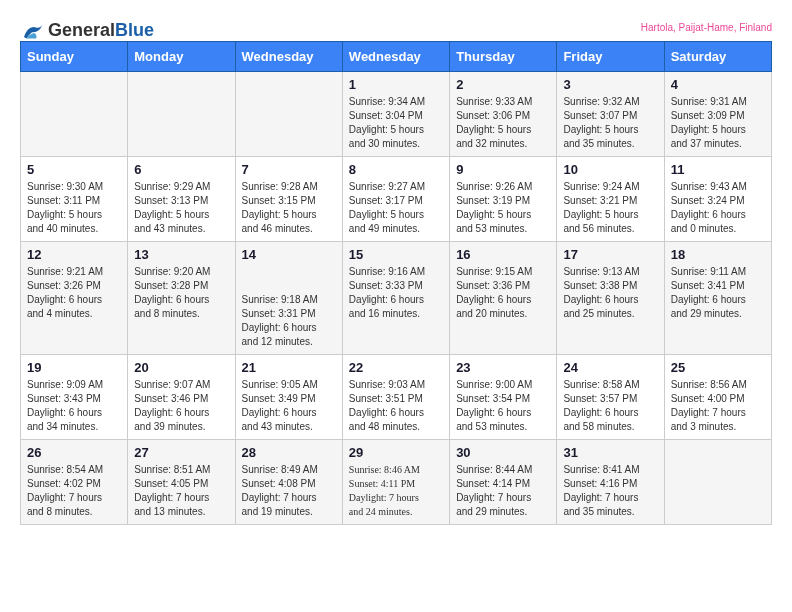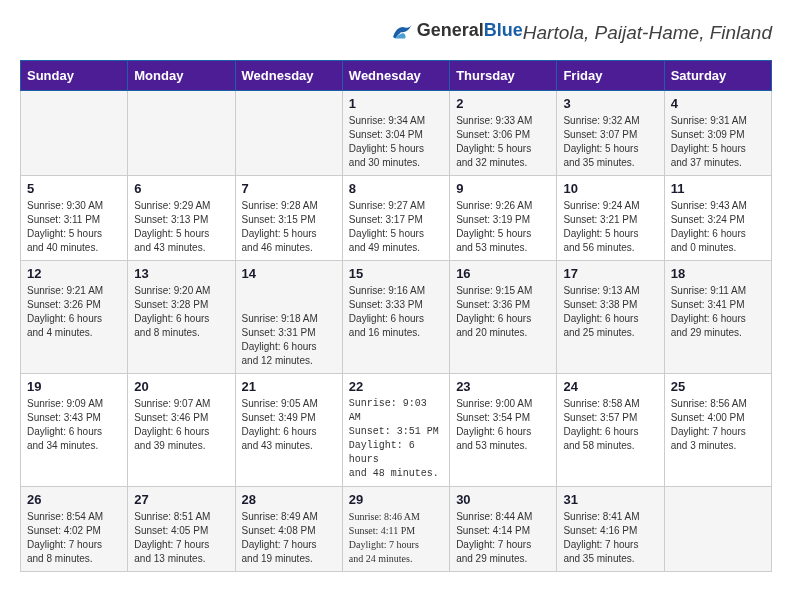--- a/index.html
+++ b/index.html
@@ -12,9 +12,9 @@
     }
     .header {
       display: flex;
-      justify-content: flex-end;
+      justify-content: space-between;
       align-items: flex-start;
-      margin-bottom: 16px;
+      margin-bottom: 0;
     }
     .logo {
       display: flex;

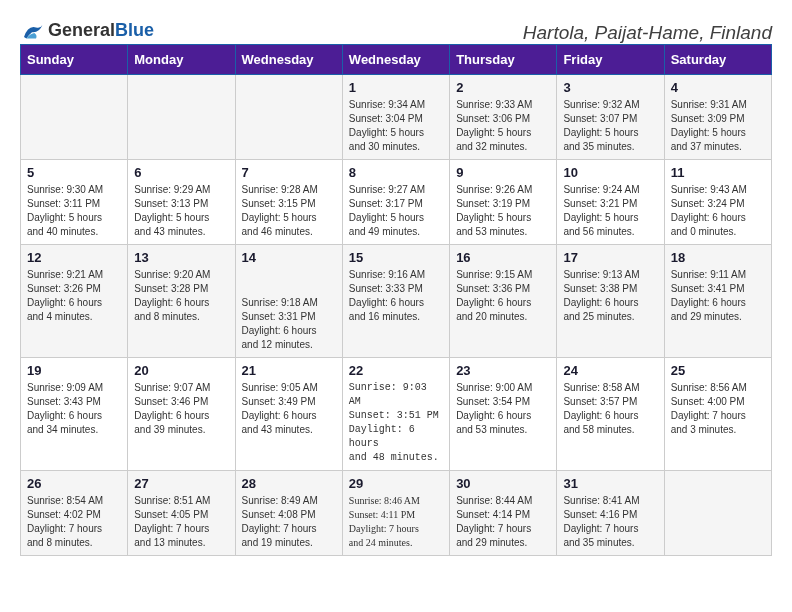--- a/index.html
+++ b/index.html
@@ -34,10 +34,9 @@
       color: #1a1a2e;
     }
     .calendar-subtitle {
-      font-size: 19px;
-      color: #404040;
+      font-size: 10px;
+      color: #ec4899;
       margin-top: 2px;
-      font-style: italic;
     }
     table {
       width: 100%;

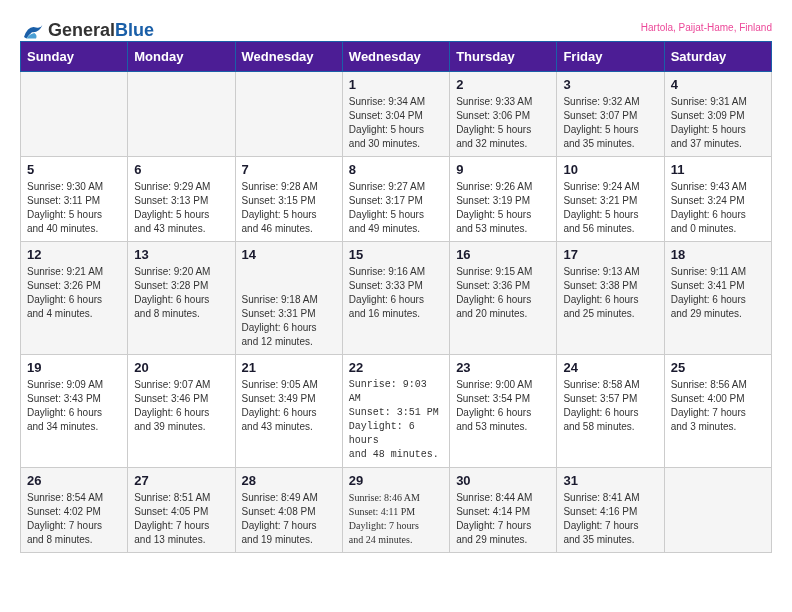--- a/index.html
+++ b/index.html
@@ -44,7 +44,7 @@
       border: 1px solid #ccc;
     }
     thead tr th {
-      background-color: #4c1d95;
+      background-color: #3b82f6;
       color: #fff;
       font-size: 13px;
       font-weight: bold;

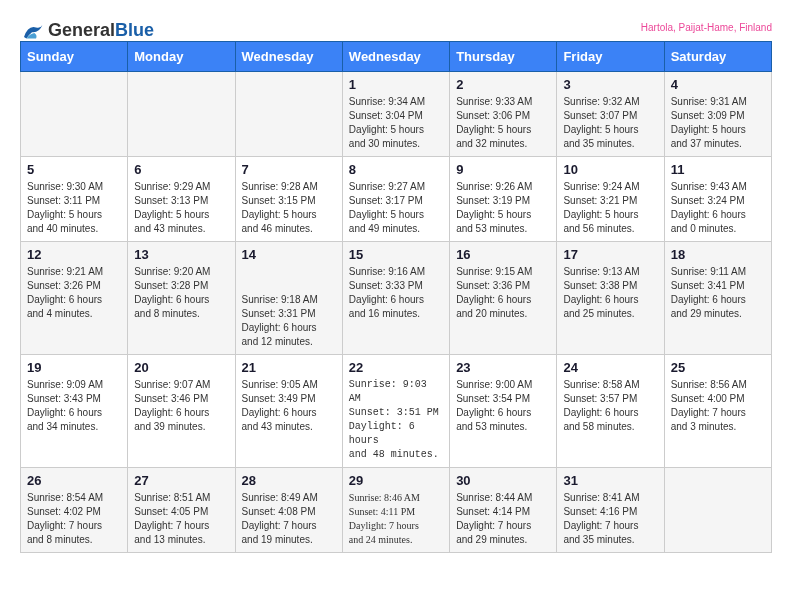--- a/index.html
+++ b/index.html
@@ -274,7 +274,7 @@
         </td>
         <td>
           <span class="day-number">22</span>
-          <div class="day-info" style="white-space: pre-line; font-family: Liberation Mono, monospace;">Sunrise: 9:03 AM
+          <div class="day-info" style="white-space: pre-line;">Sunrise: 9:03 AM
 Sunset: 3:51 PM
 Daylight: 6 hours
 and 48 minutes.</div>

